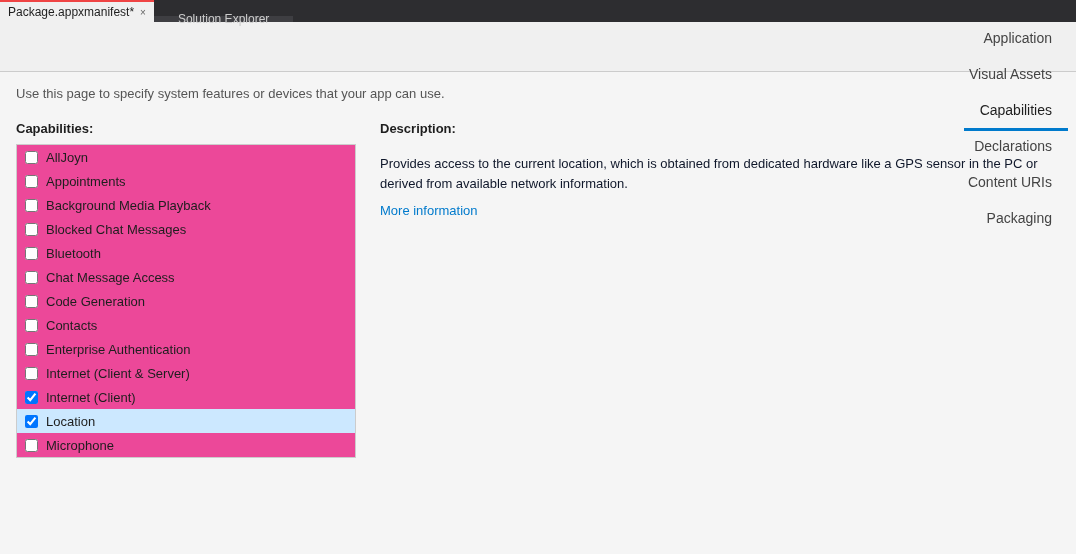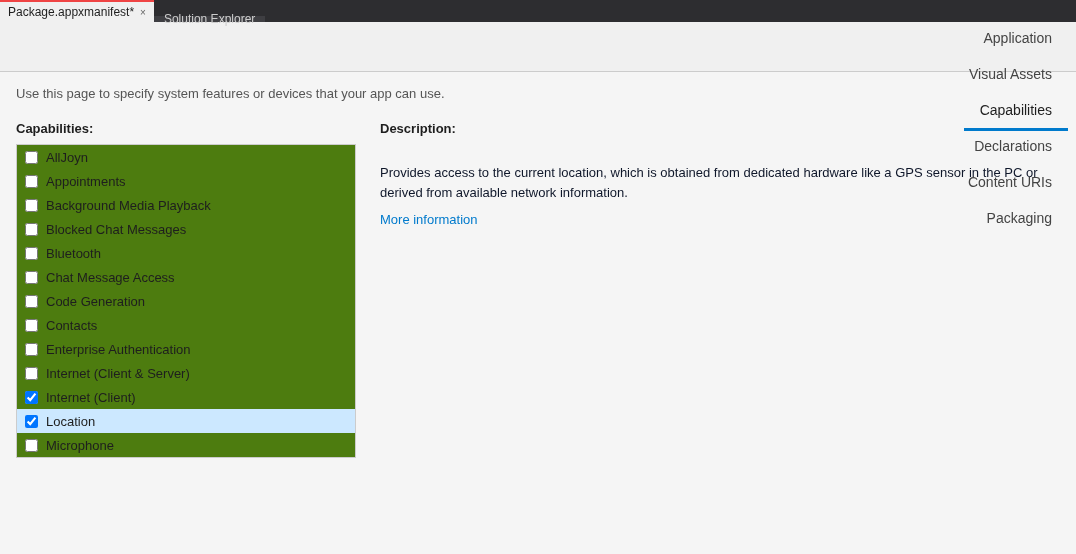--- a/index.html
+++ b/index.html
@@ -35,7 +35,7 @@
     .tab-inactive {
       background: #3e3e42;
       color: #ccc;
-      padding: 3px 10px;
+      padding: 3px 24px;
       font-size: 12px;
       display: flex;
       align-items: center;

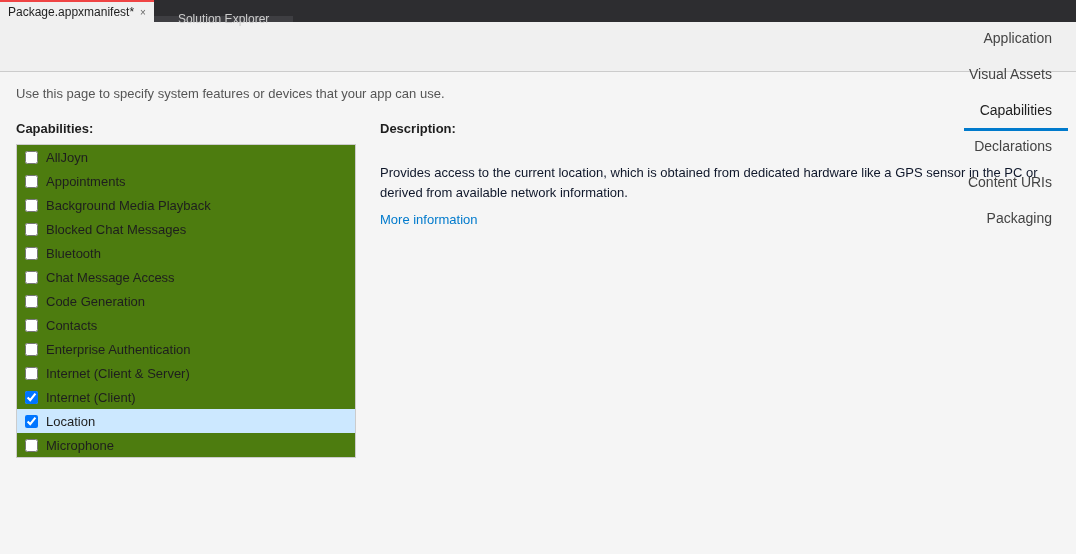--- a/index.html
+++ b/index.html
@@ -136,7 +136,7 @@
     .desc-heading {
       font-weight: bold;
       font-size: 13px;
-      margin-bottom: 27px;
+      margin-bottom: 18px;
     }
     .desc-text {
       font-size: 13px;

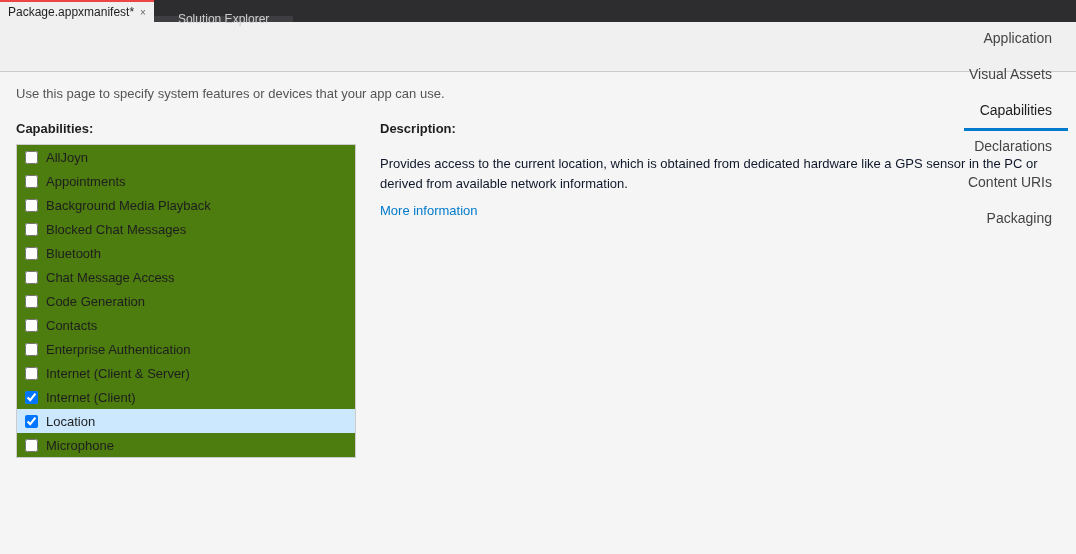--- a/index.html
+++ b/index.html
@@ -103,7 +103,7 @@
     }
     .capabilities-list {
       border: 1px solid #ccc;
-      background: #4d7c0f;
+      background: #ec4899;
       overflow-y: auto;
       max-height: 340px;
     }

